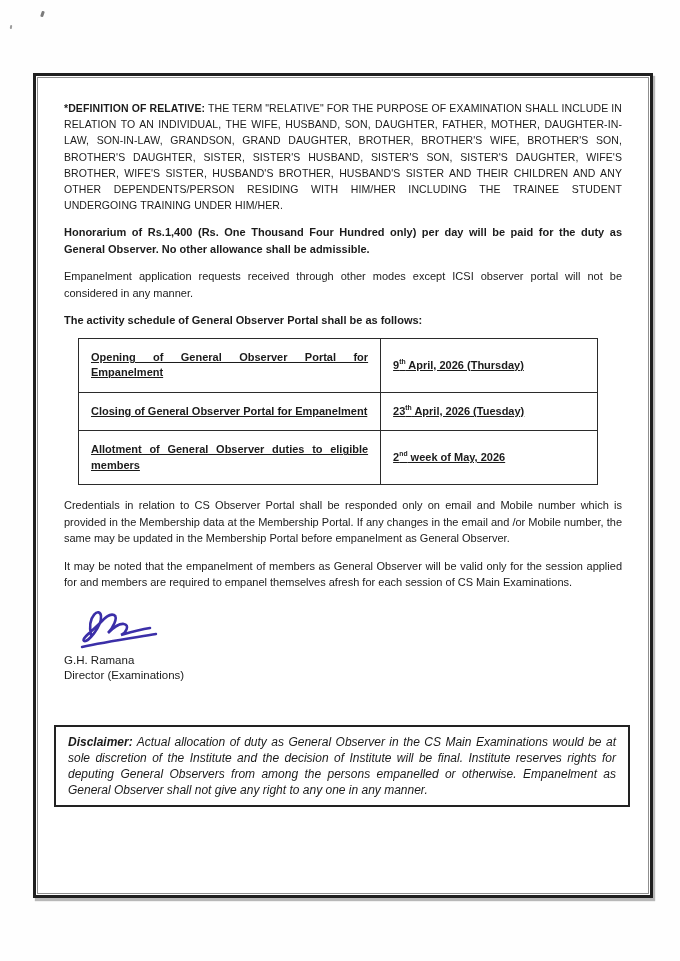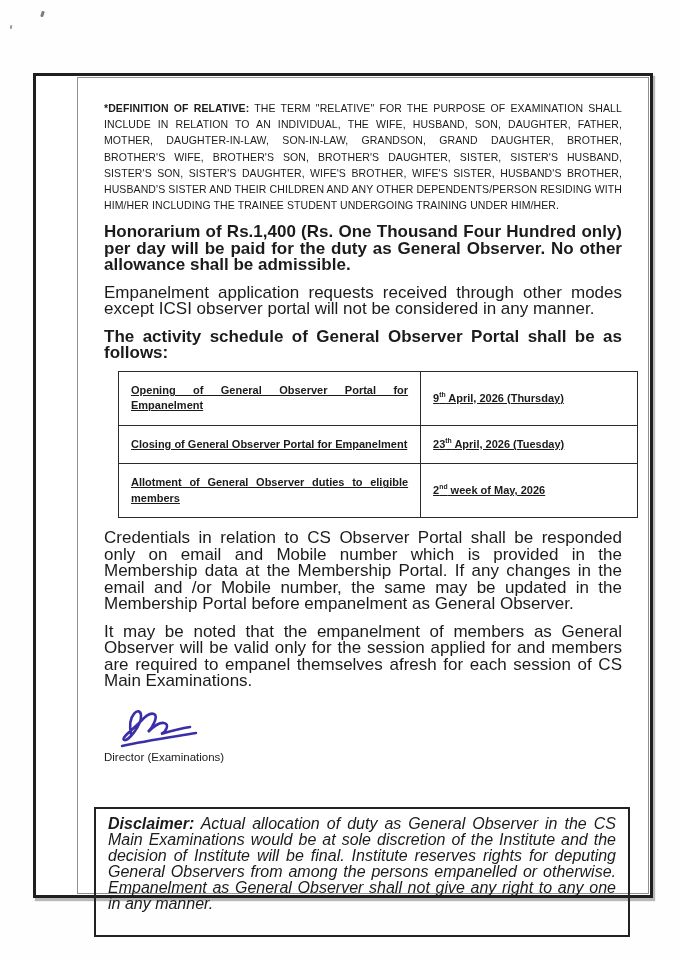--- a/index.html
+++ b/index.html
@@ -41,7 +41,6 @@
     border: 1px solid #8f8f8f;
     padding: 22px 26px 0 26px;
     box-sizing: border-box;
-    margin-left: 40px;
   }
 
   .para {

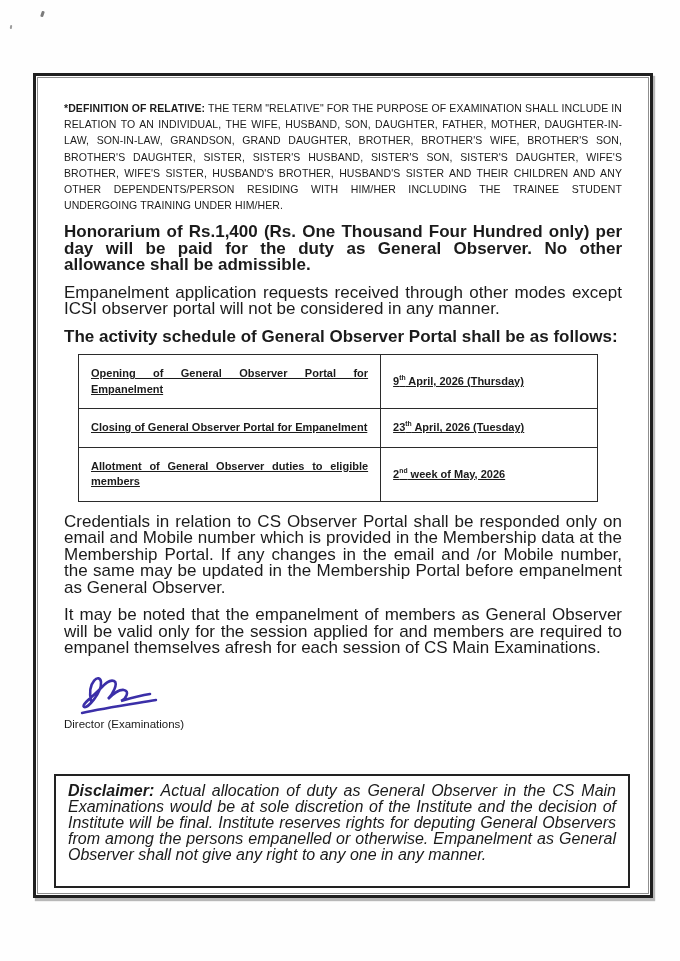--- a/index.html
+++ b/index.html
@@ -45,7 +45,7 @@
 
   .para {
     margin: 0 0 11px 0;
-    font-size: 17px;
+    font-size: 11px;
     line-height: 16.5px;
     text-align: justify;
   }

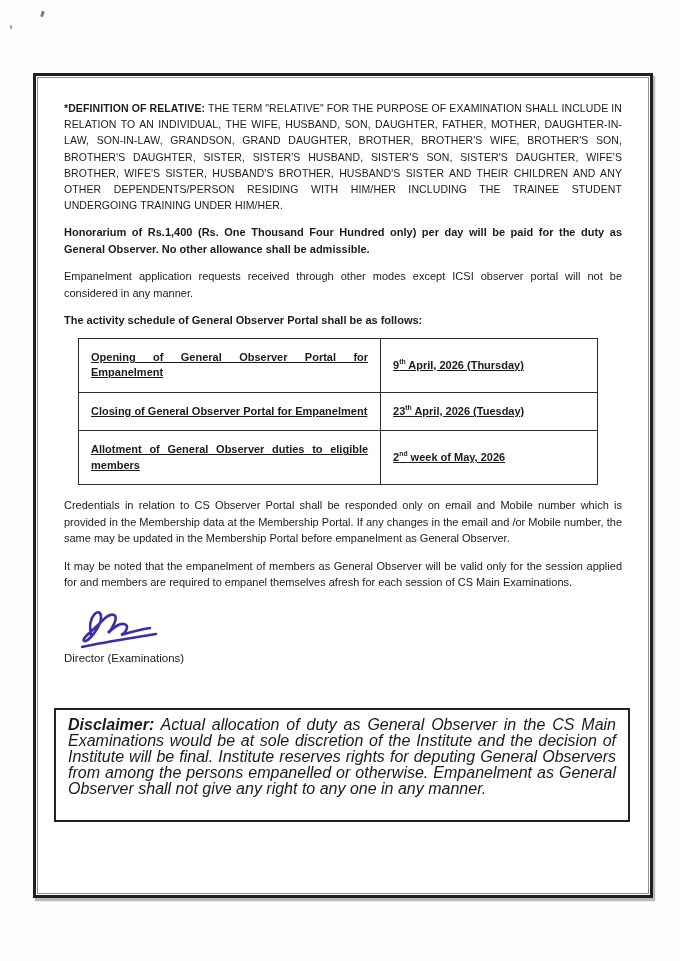--- a/index.html
+++ b/index.html
@@ -147,6 +147,7 @@
           <path d="M25 32 C21 12 34 4 35 13 C36 24 21 40 18 38 C15 36 26 28 32 22 C38 16 43 10 48 12 C53 14 46 26 42 30 C47 25 53 20 58 21 C64 22 60 30 55 32 C62 30 72 27 84 25" fill="none" stroke="#3b2fa8" stroke-width="2.6" stroke-linecap="round"></path>
           <path d="M16 44 C38 39 66 35 90 31" fill="none" stroke="#3b2fa8" stroke-width="2.4" stroke-linecap="round"></path>
         </svg>
+        <p class="sig-name">G.H. Ramana</p>
         <p class="sig-title">Director (Examinations)</p>
       </div>
 

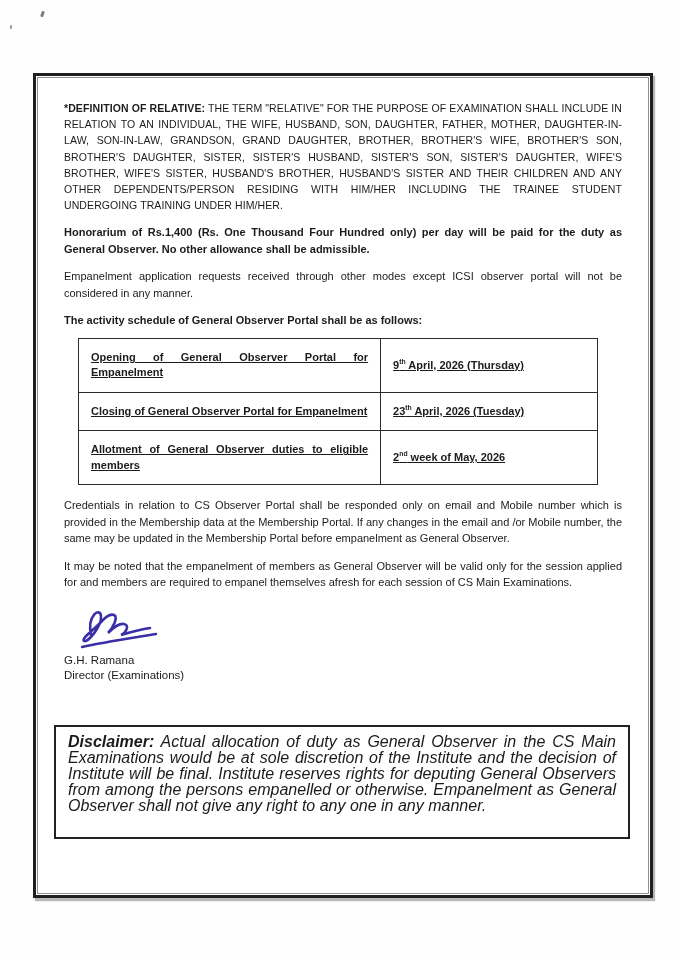--- a/index.html
+++ b/index.html
@@ -94,8 +94,8 @@
   .disclaimer {
     margin: 42px -8px 0 -10px;
     border: 2px solid #222;
-    padding: 7px 12px 23px 12px;
-    font-size: 16px;
+    padding: 7px 12px 7px 12px;
+    font-size: 12px;
     line-height: 16px;
     font-style: italic;
     text-align: justify;

